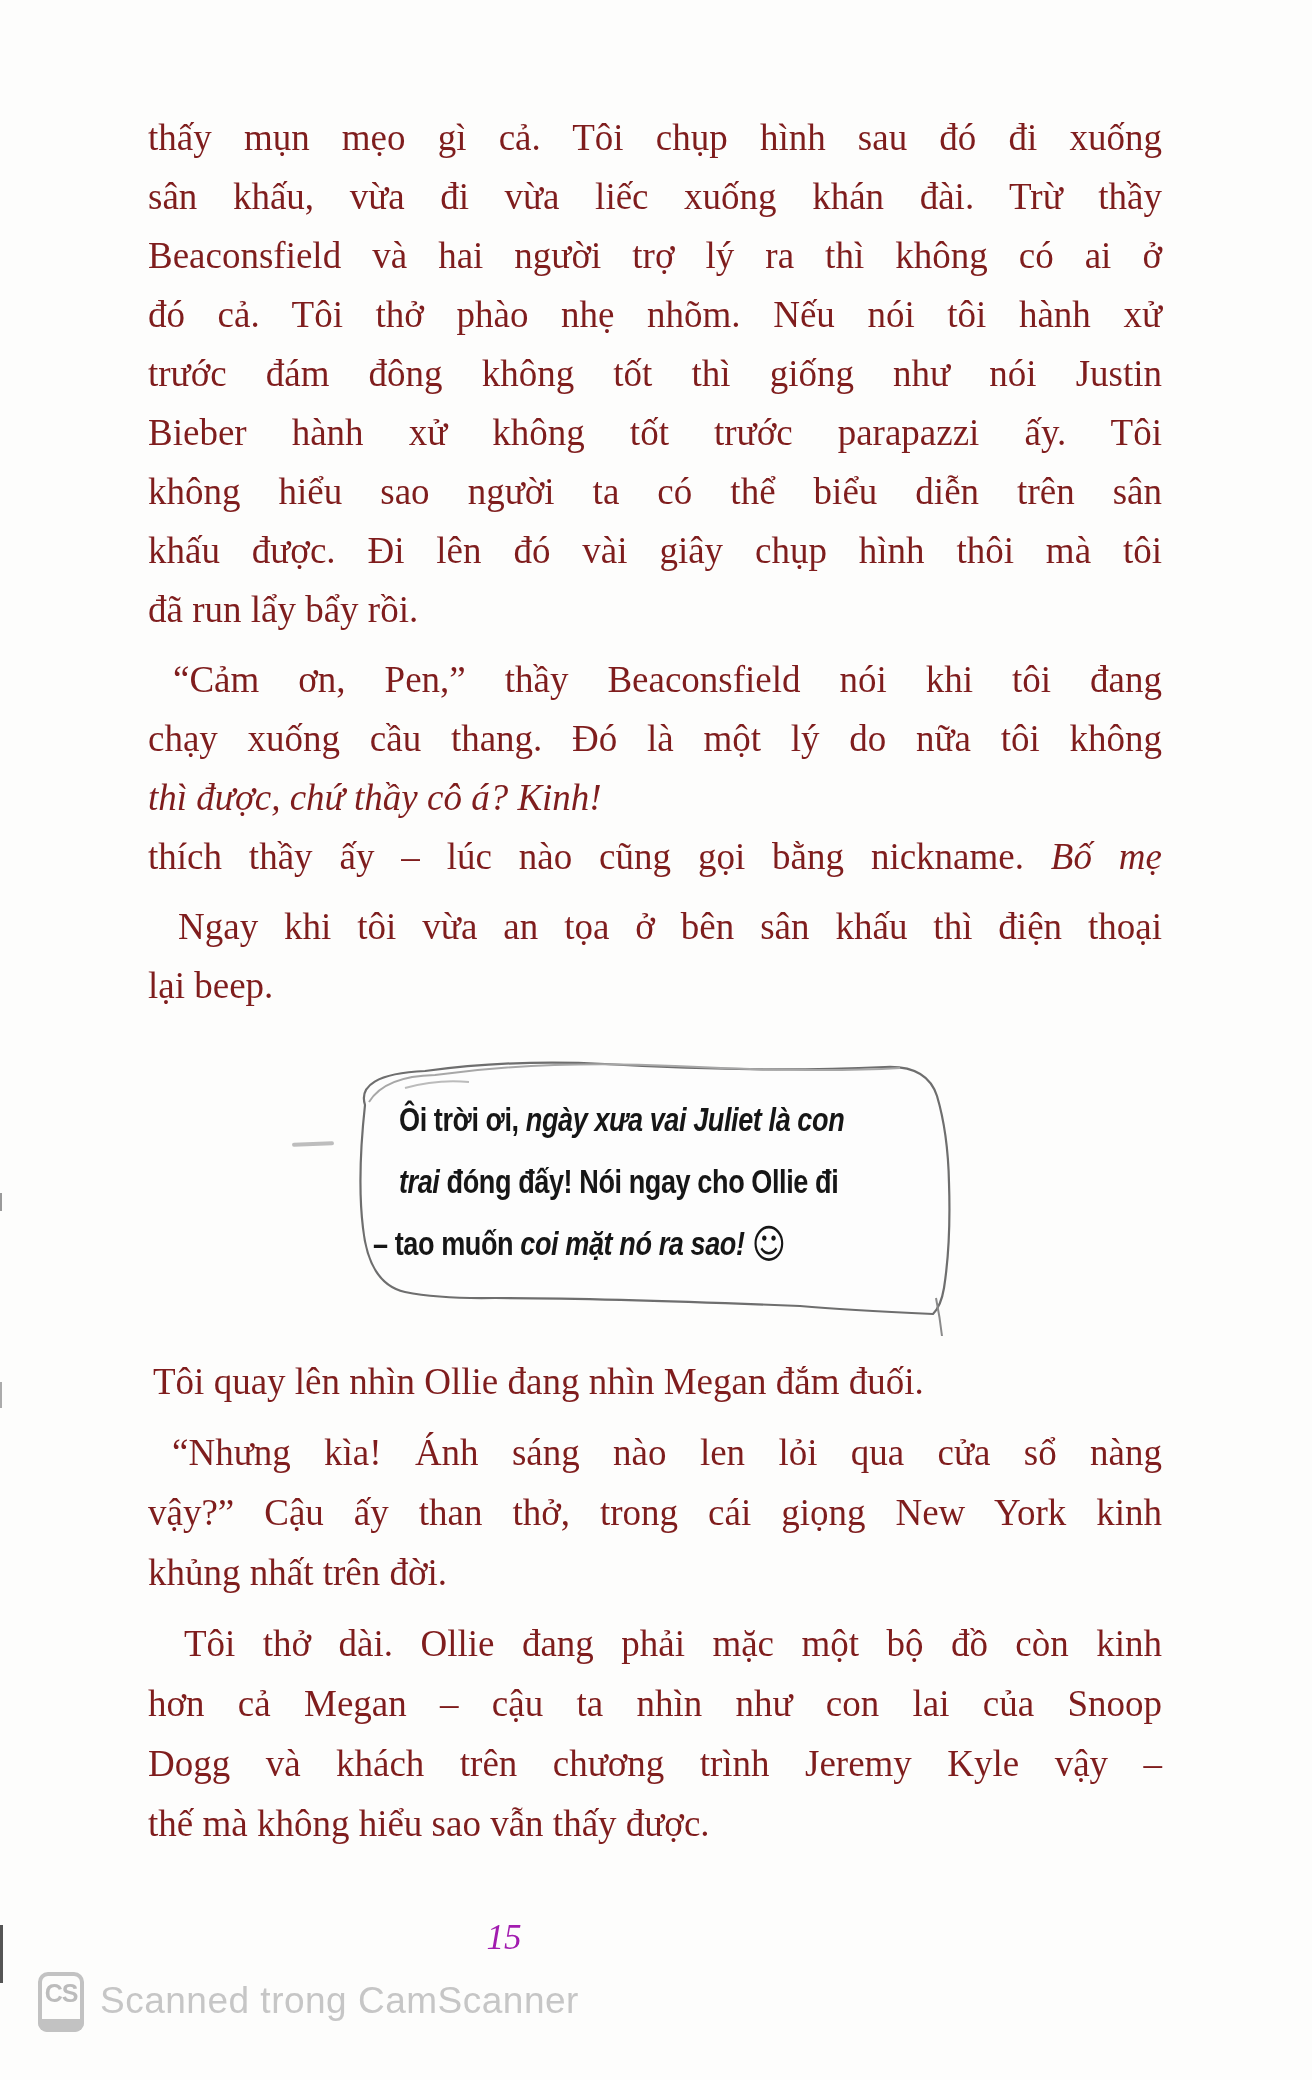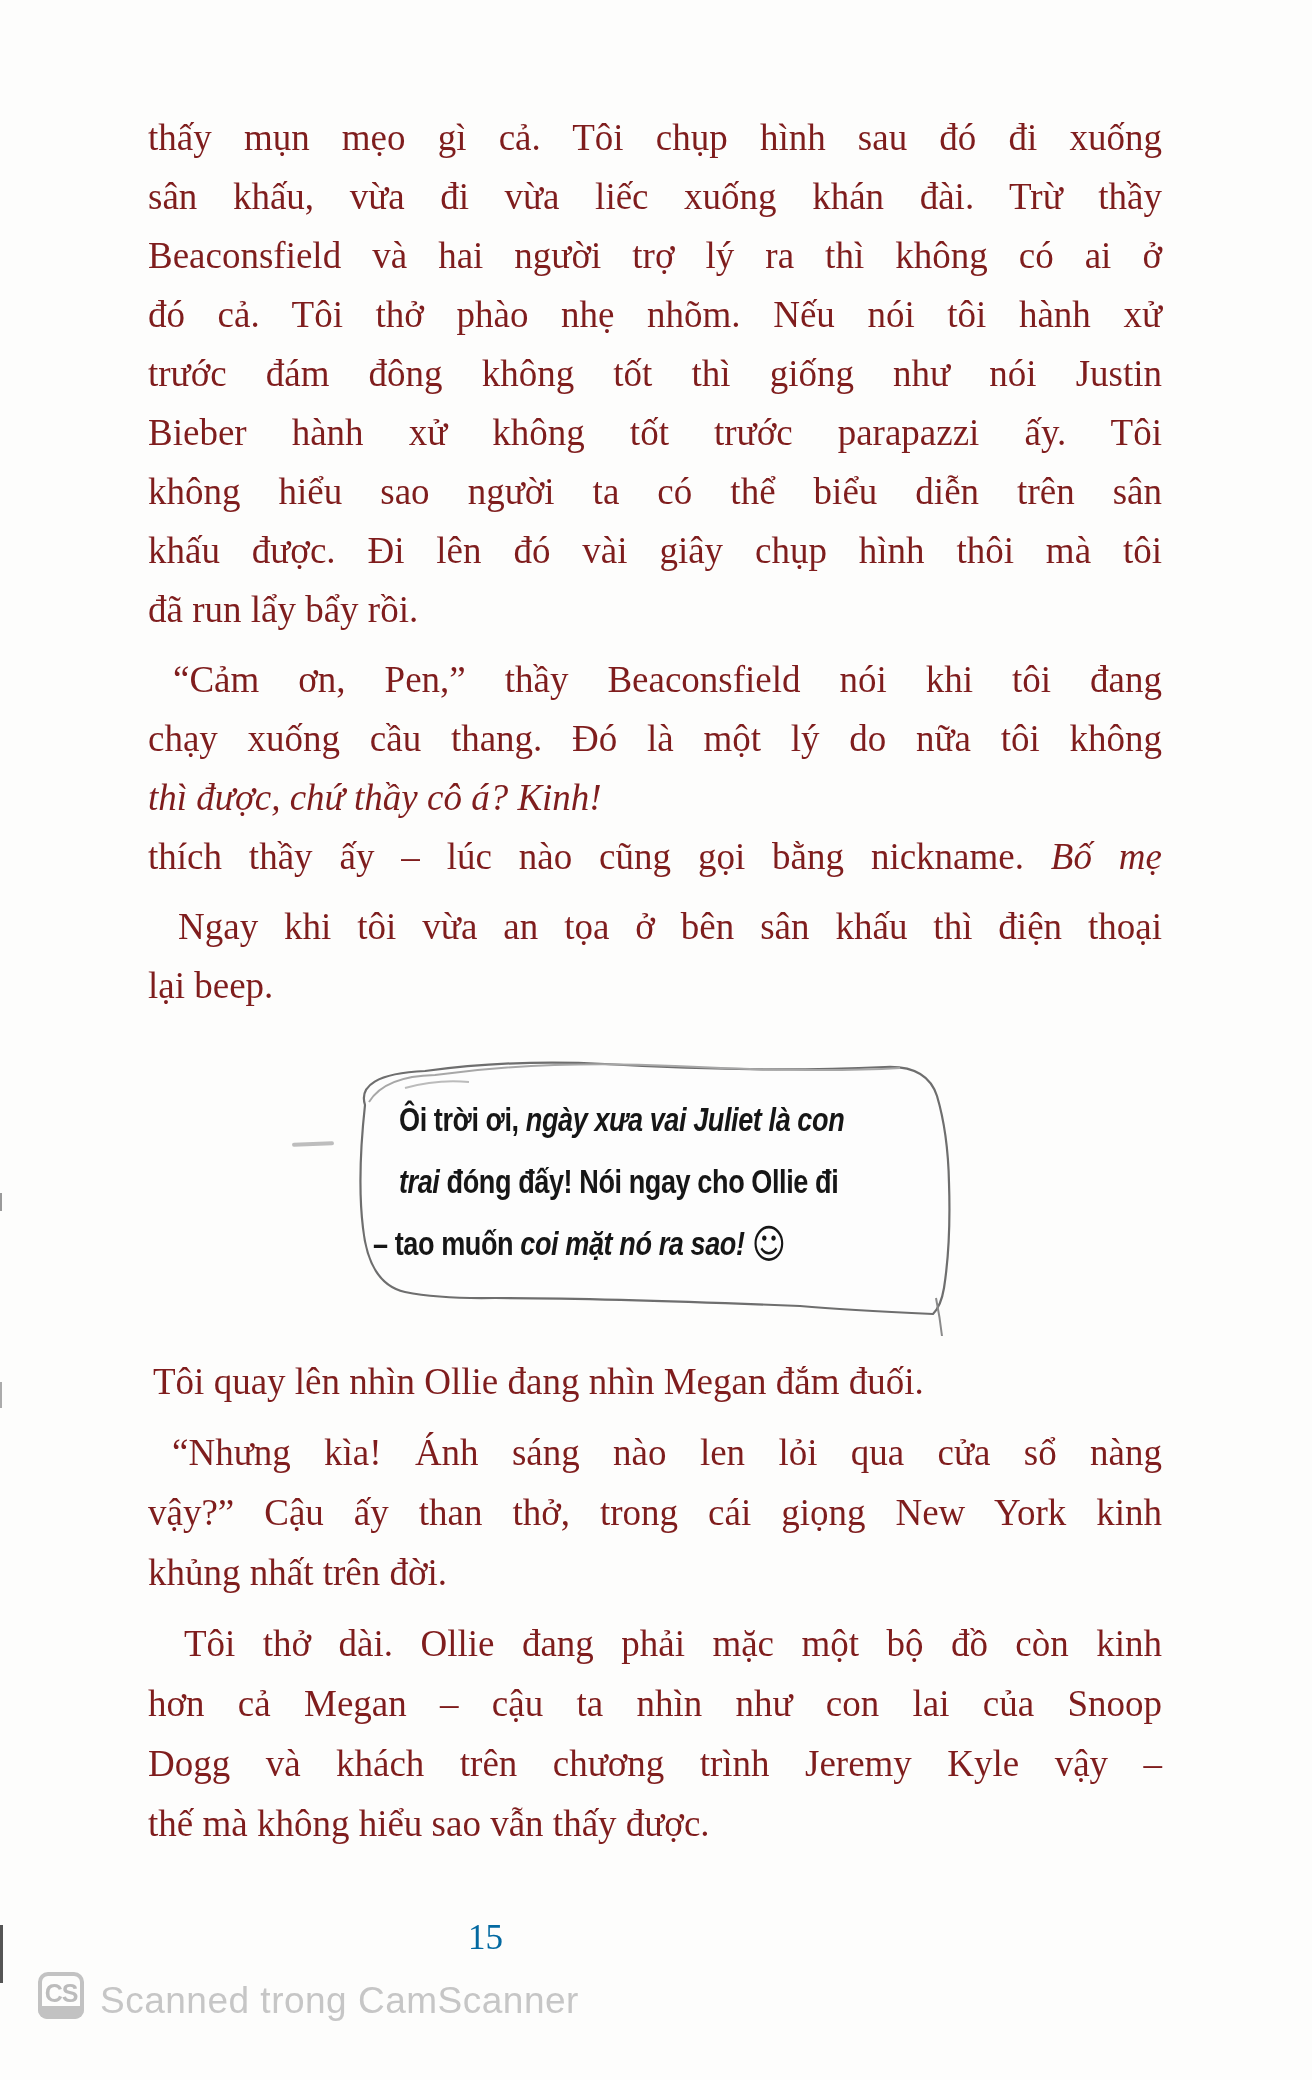--- a/index.html
+++ b/index.html
@@ -46,7 +46,7 @@
   
   #folio{
     position:absolute;left:468px;top:1918px;width:72px;
-    font-size:35px;color:#0369a1;
+    text-align:center;font-size:35px;color:#a21caf;font-style:italic;
   }
 
   

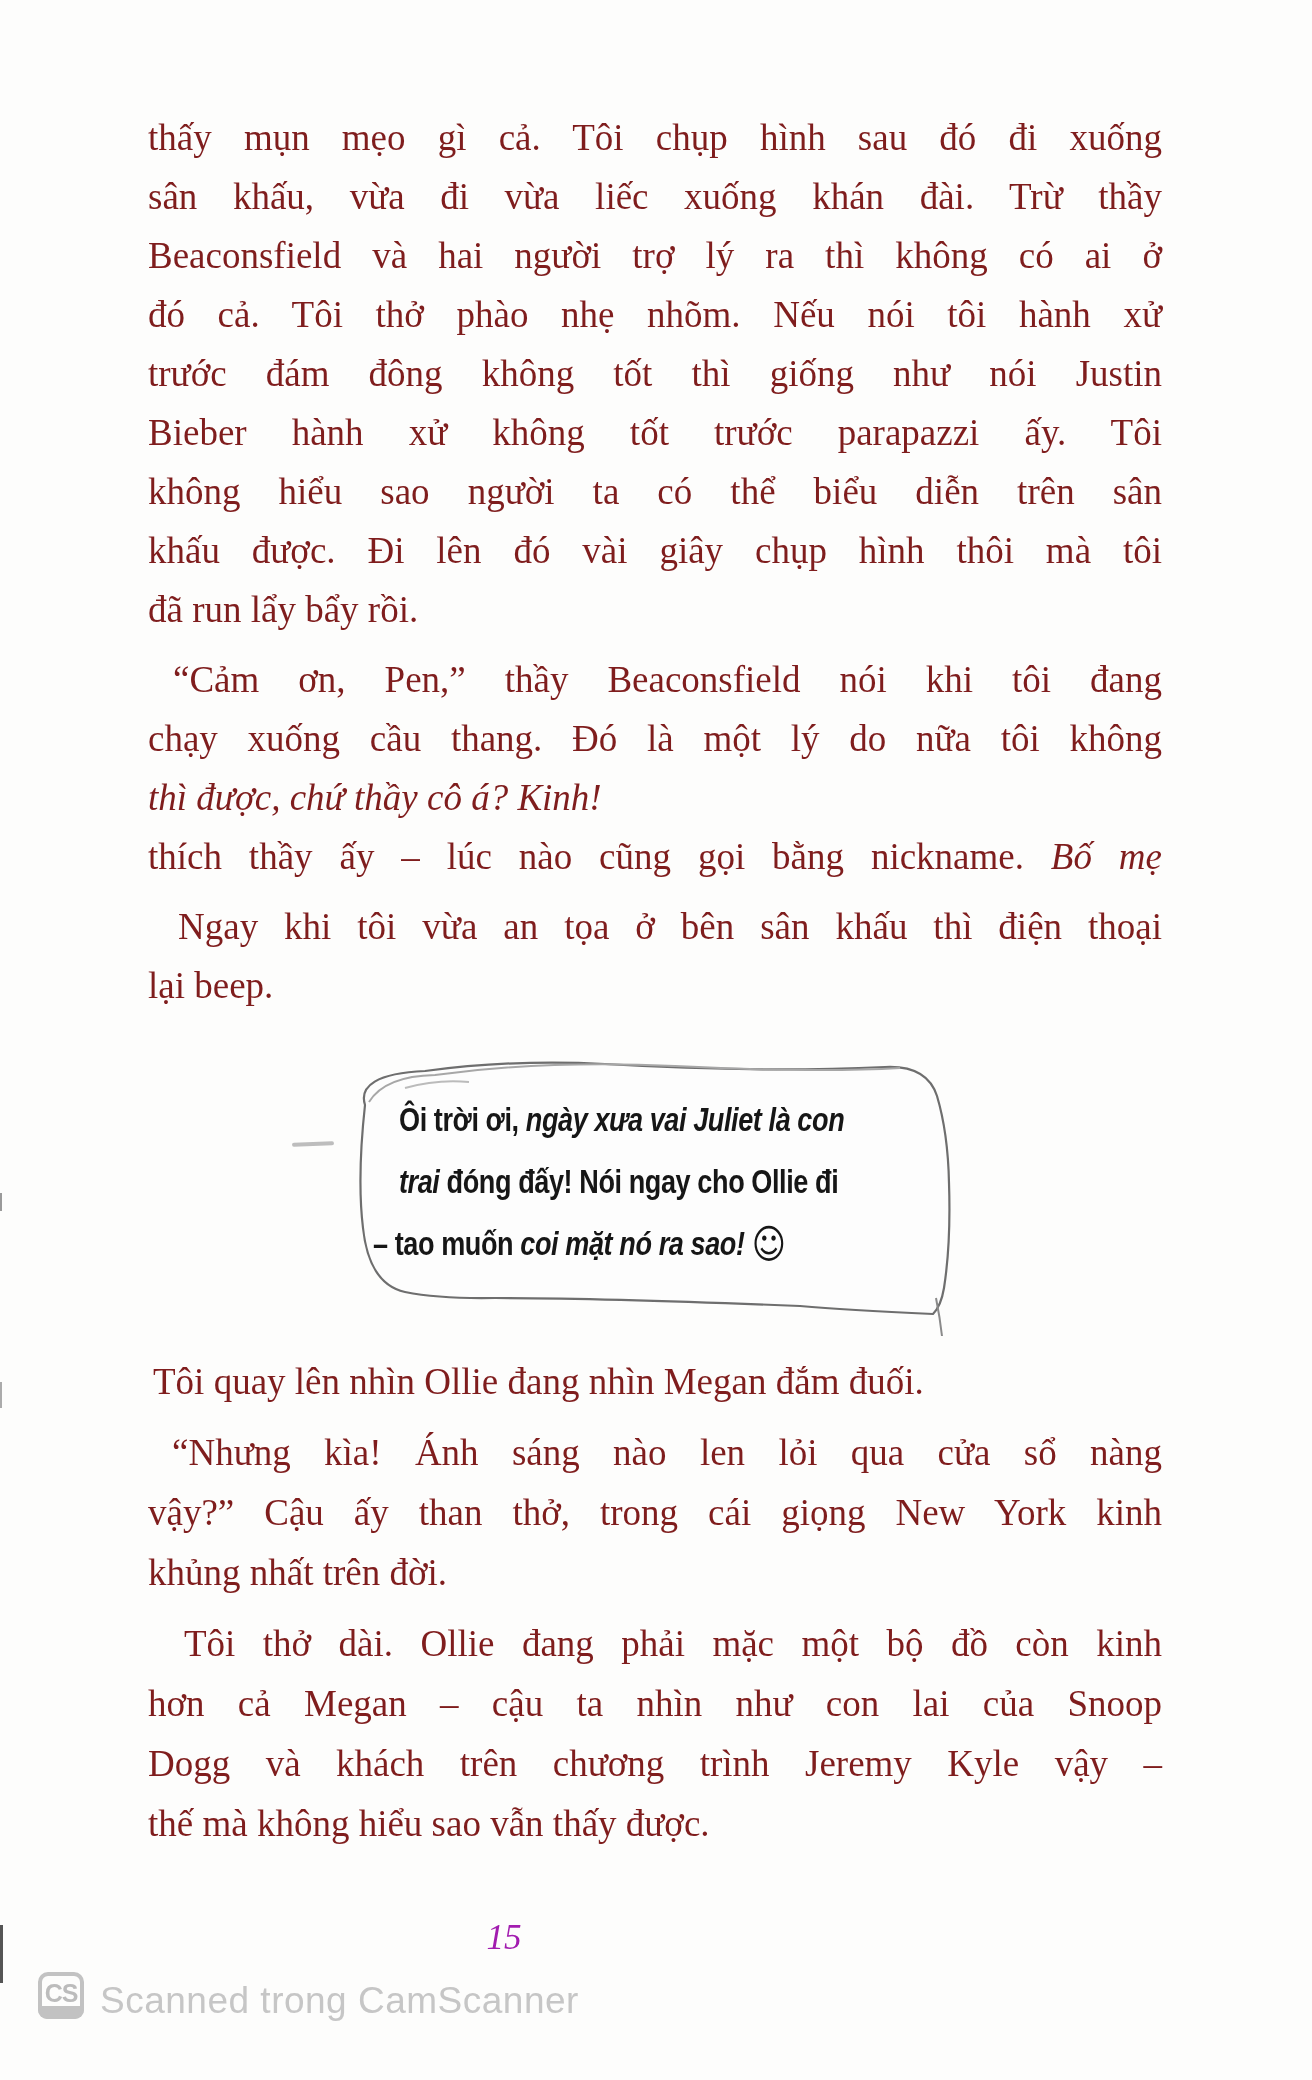--- a/index.html
+++ b/index.html
@@ -52,7 +52,7 @@
   
   #watermark{position:absolute;left:38px;top:1970px;height:64px;}
   .cs-badge{
-    position:absolute;left:0;top:2px;width:46px;height:47px;
+    position:absolute;left:0;top:2px;width:46px;height:60px;
     border:4px solid #c2c2c2;border-radius:10px;box-sizing:border-box;
   }
   .cs-badge .cs-letters{

